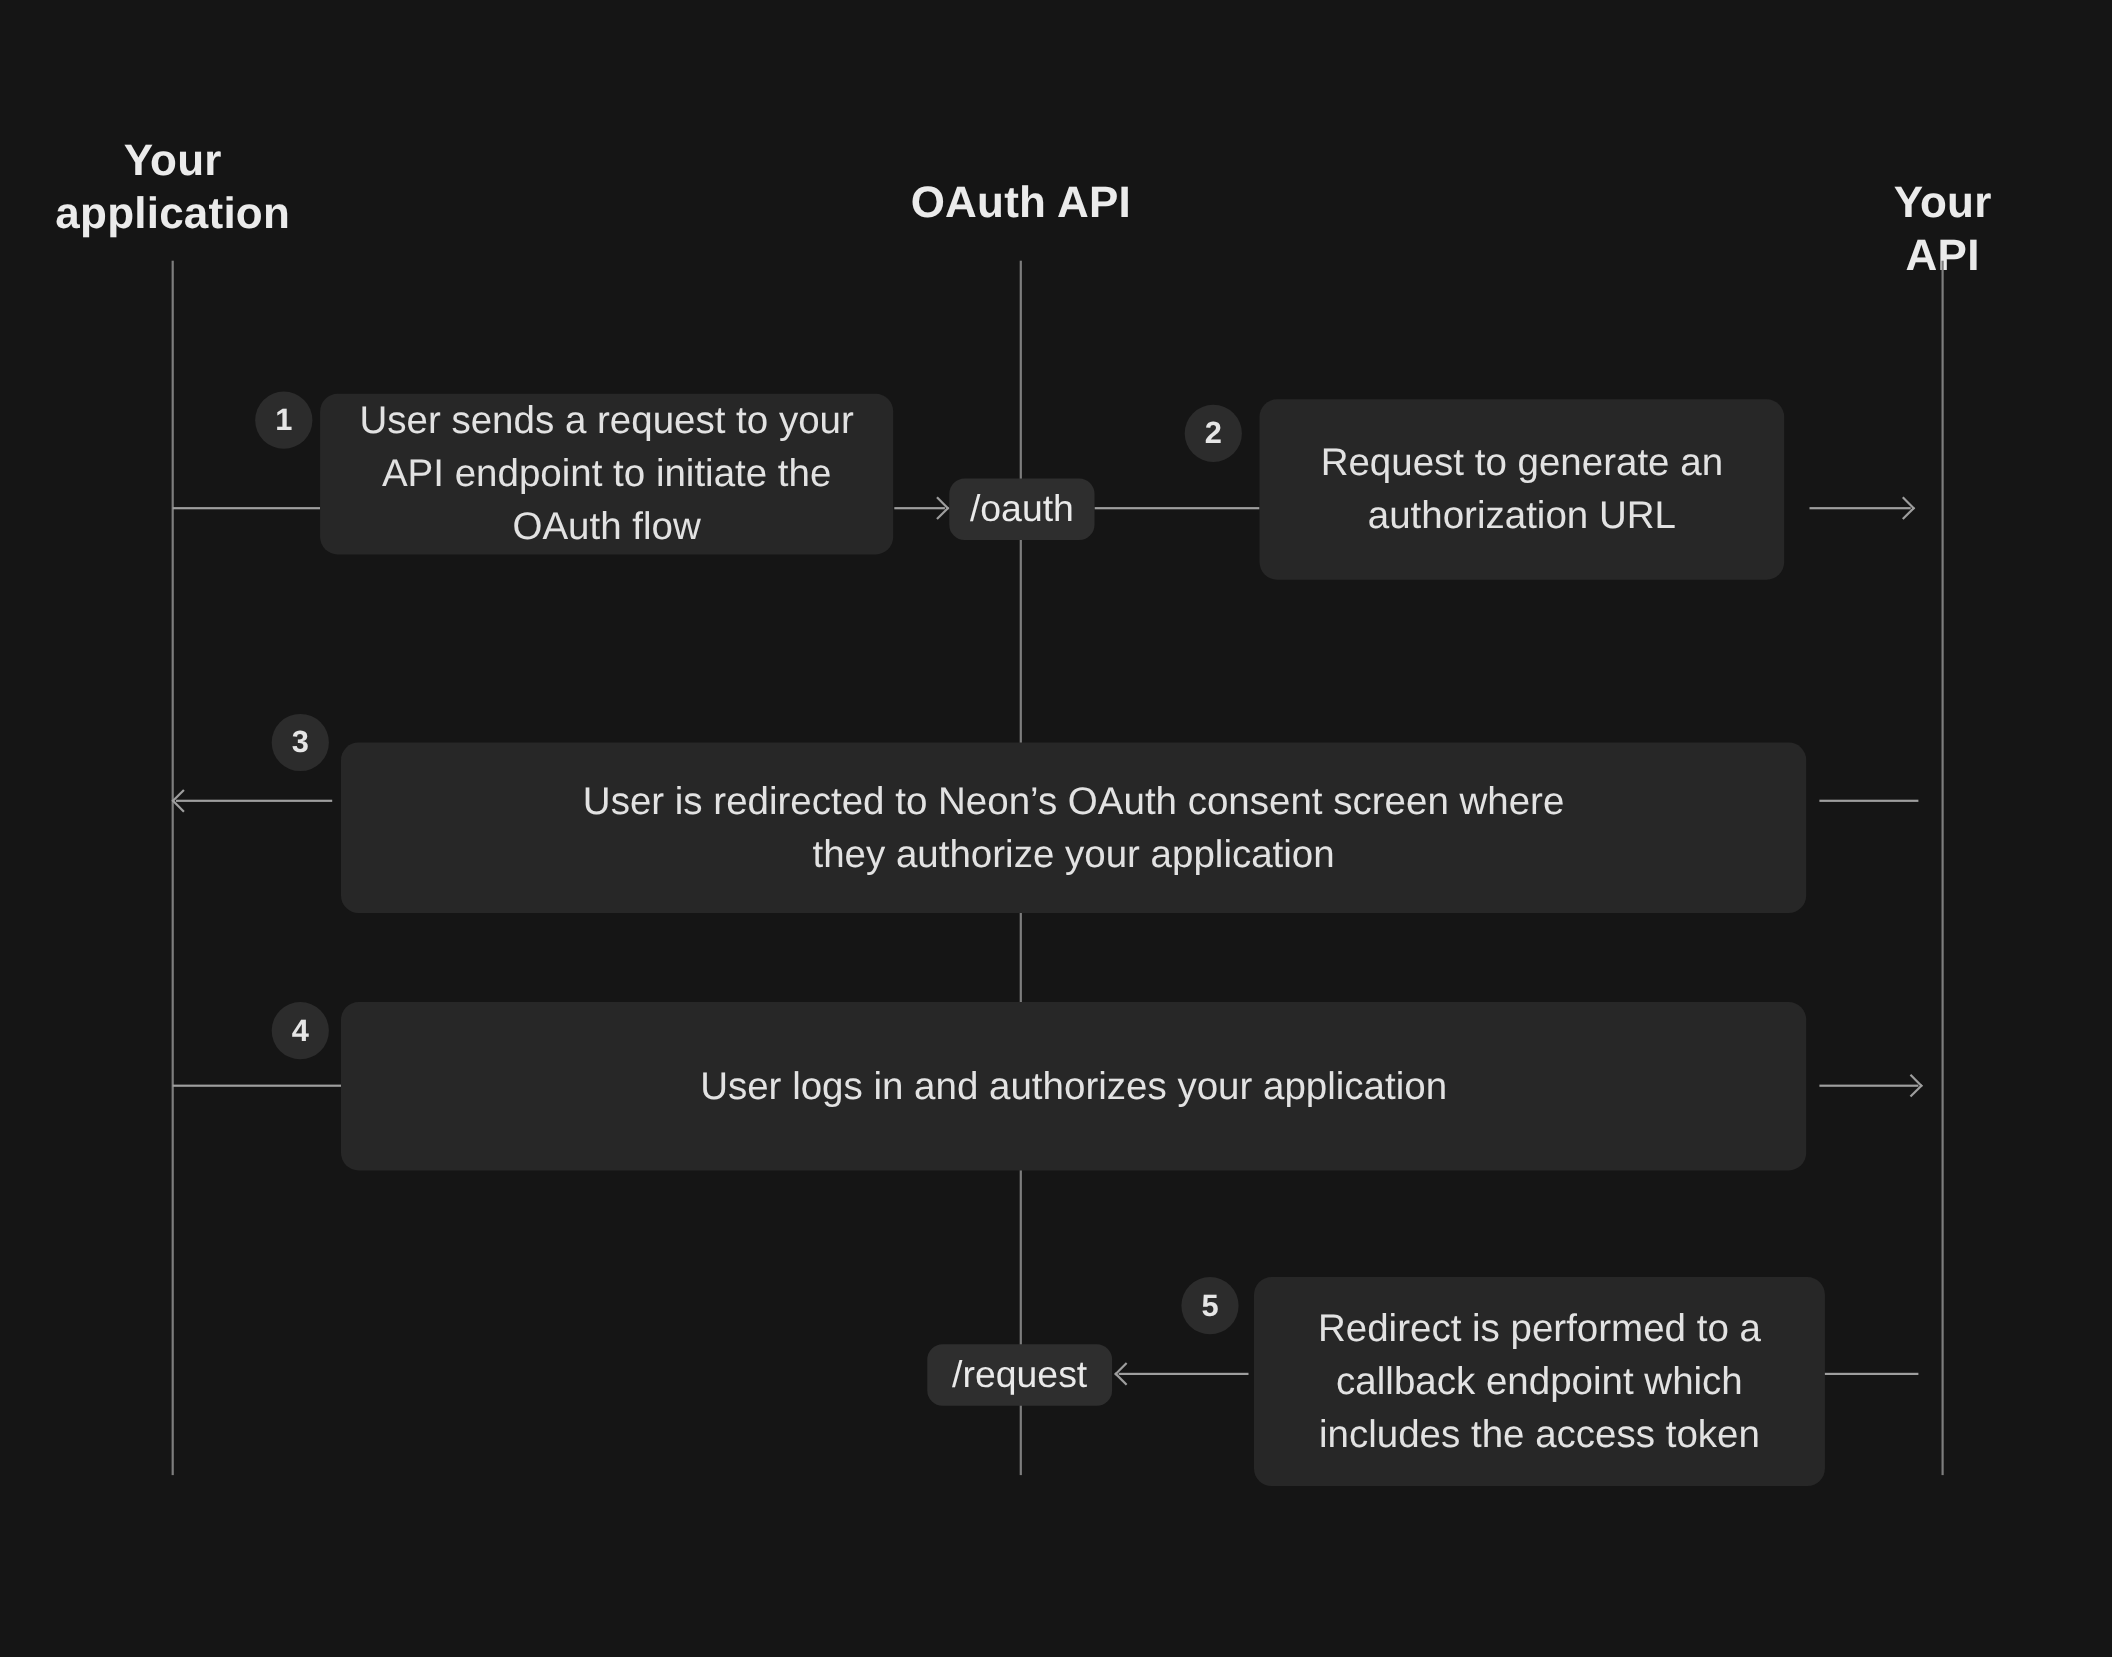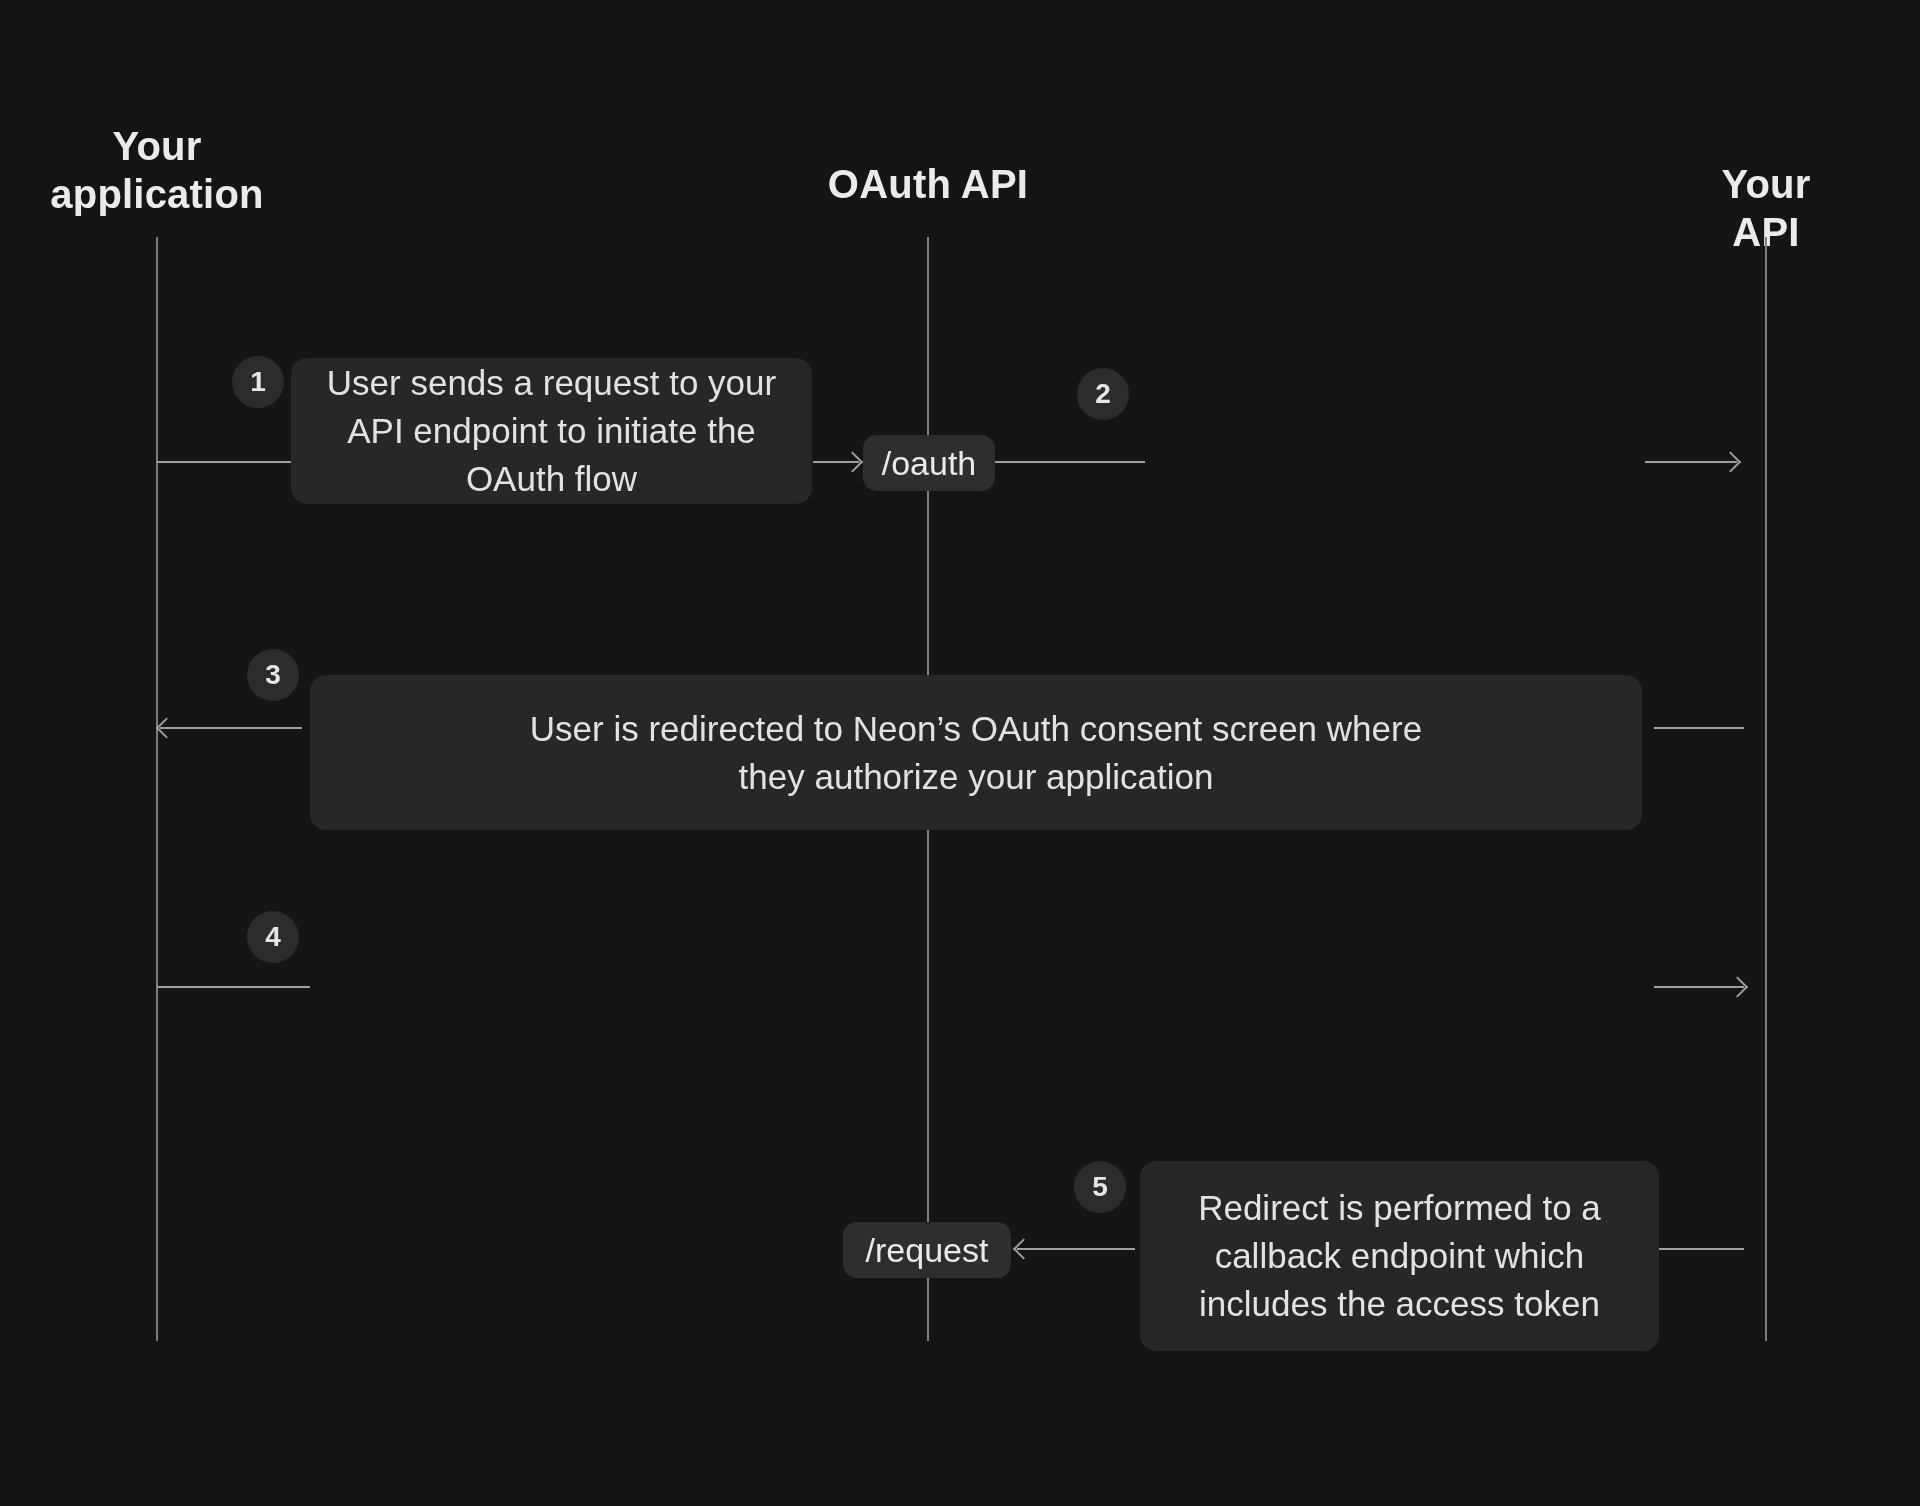--- a/index.html
+++ b/index.html
@@ -165,6 +165,8 @@
   <div class="endpoint-pill" style="left:863px; top:435px; width:132px; height:56px;">/oauth</div>
 
   <div class="step-badge" style="left:1077px; top:368px;">2</div>
+  <div class="step-box" style="left:1145px; top:363px; width:477px; height:164px;">Request to generate an
+authorization URL</div>
 
   <div class="step-badge" style="left:247px; top:649px;">3</div>
   <div class="step-box" style="left:310px; top:651px; width:1332px; height:155px;margin-top:24px;">User is redirected to Neon’s OAuth consent screen where

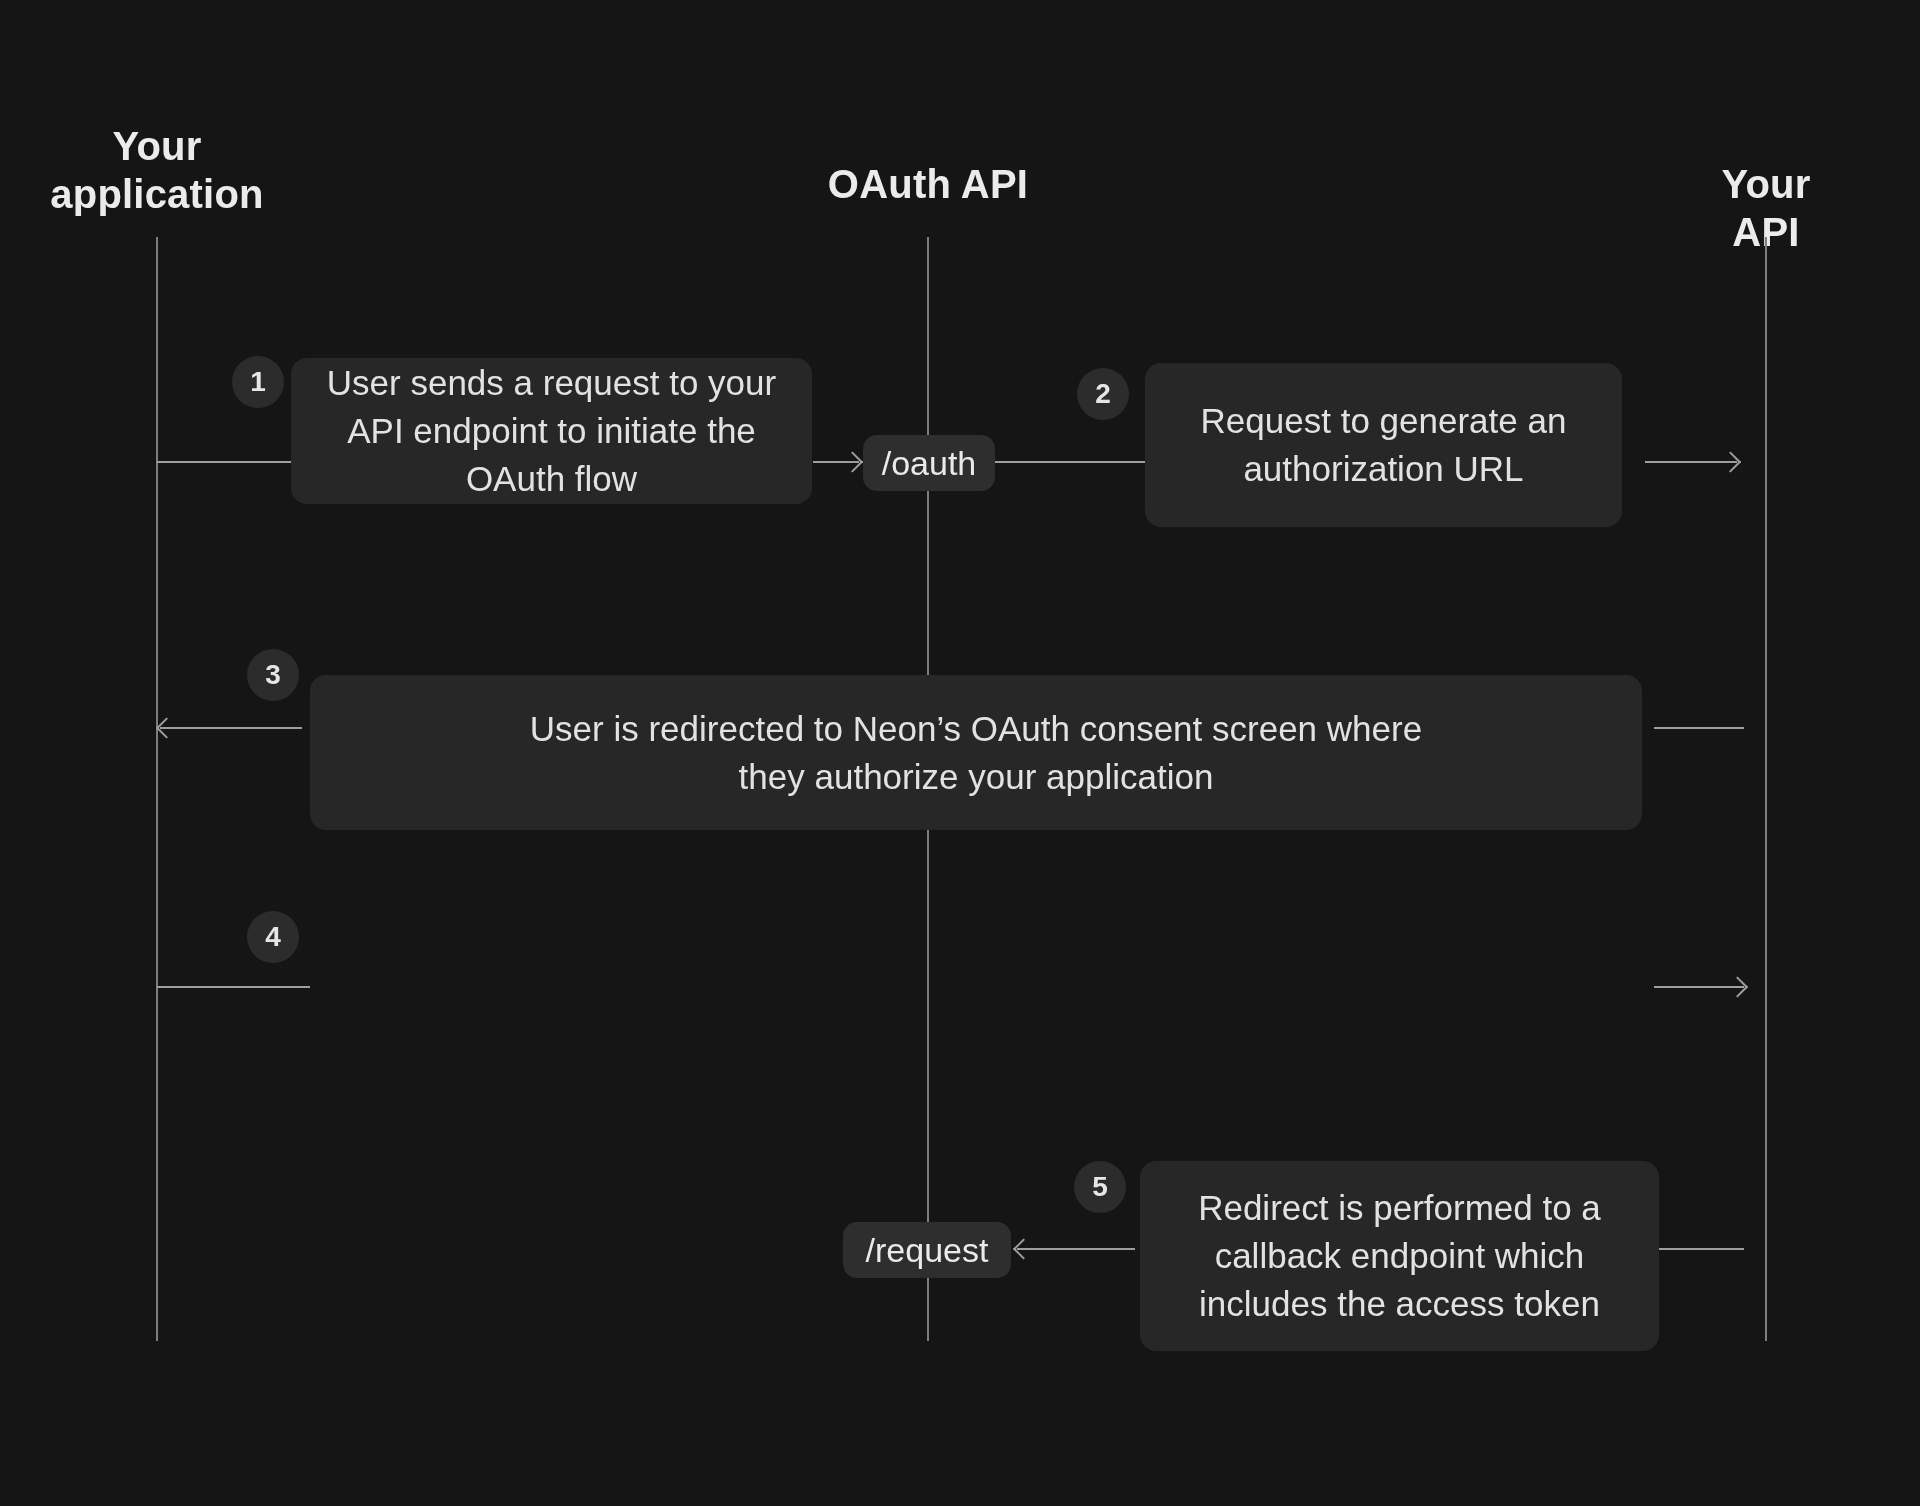--- a/index.html
+++ b/index.html
@@ -173,6 +173,7 @@
 they authorize your application</div>
 
   <div class="step-badge" style="left:247px; top:911px;">4</div>
+  <div class="step-box" style="left:310px; top:911px; width:1332px; height:153px;">User logs in and authorizes your application</div>
 
   <div class="step-badge" style="left:1074px; top:1161px;">5</div>
   <div class="step-box" style="left:1140px; top:1161px; width:519px; height:190px;">Redirect is performed to a

